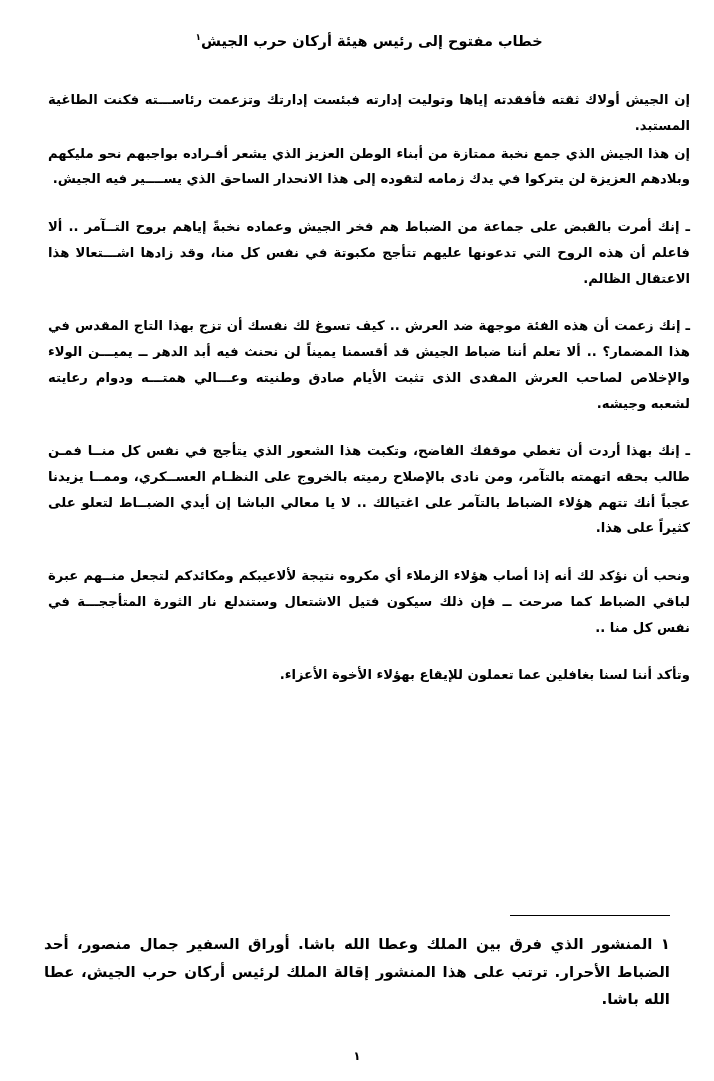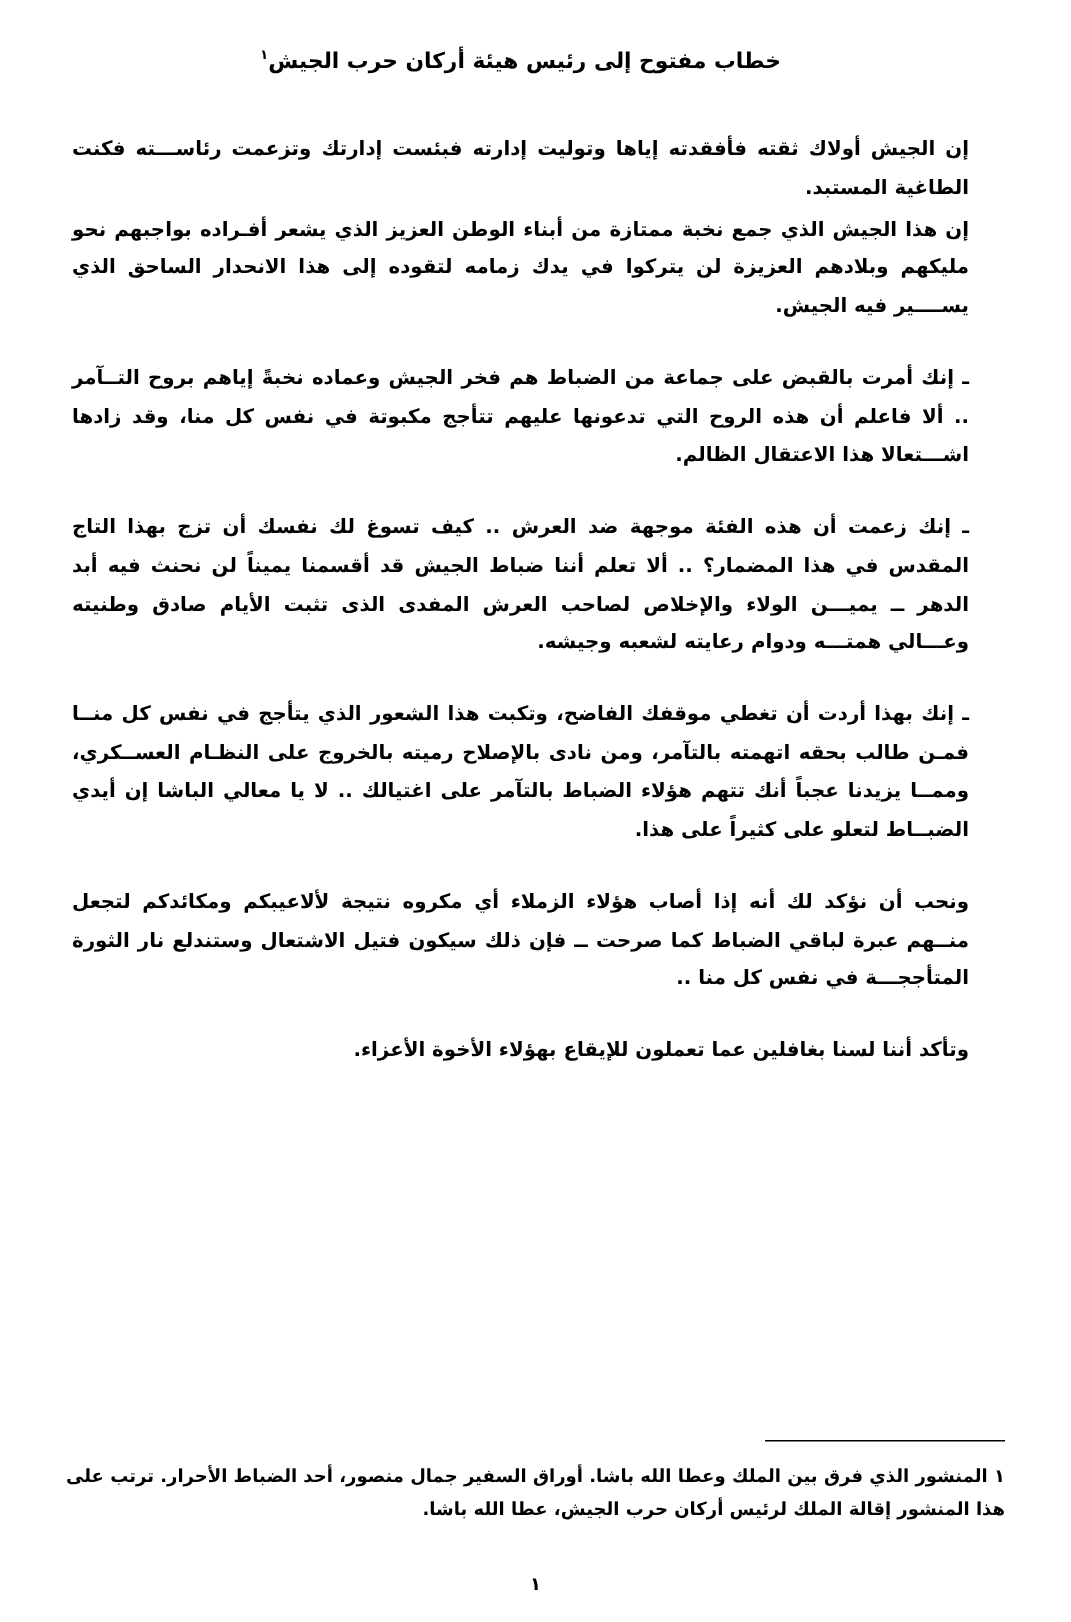--- a/index.html
+++ b/index.html
@@ -18,7 +18,7 @@
   .page {
     position: absolute;
     inset: 0;
-    padding: 26px 64px 10px 44px;
+    padding: 26px 20px 10px 44px;
     box-sizing: border-box;
     direction: rtl;
   }

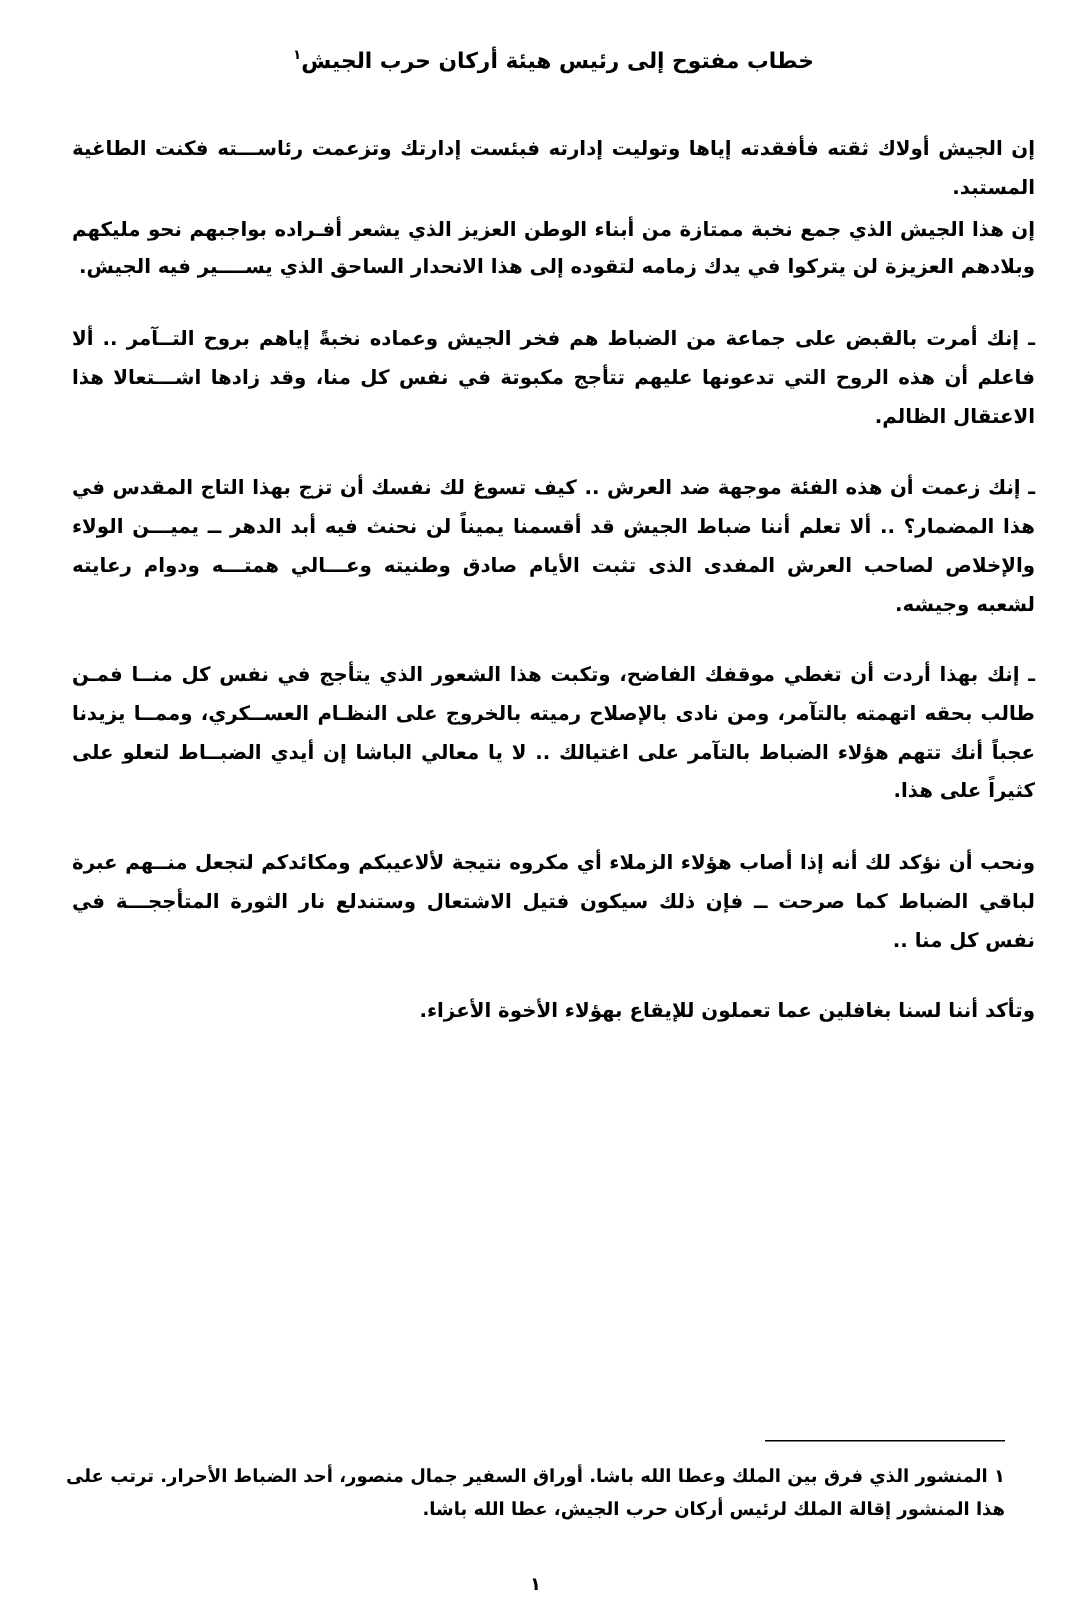--- a/index.html
+++ b/index.html
@@ -70,7 +70,7 @@
     height: 0;
   }
   .footnote {
-    font-size: 12px;
+    font-size: 15px;
     line-height: 1.85;
     text-align: justify;
     font-weight: bold;

